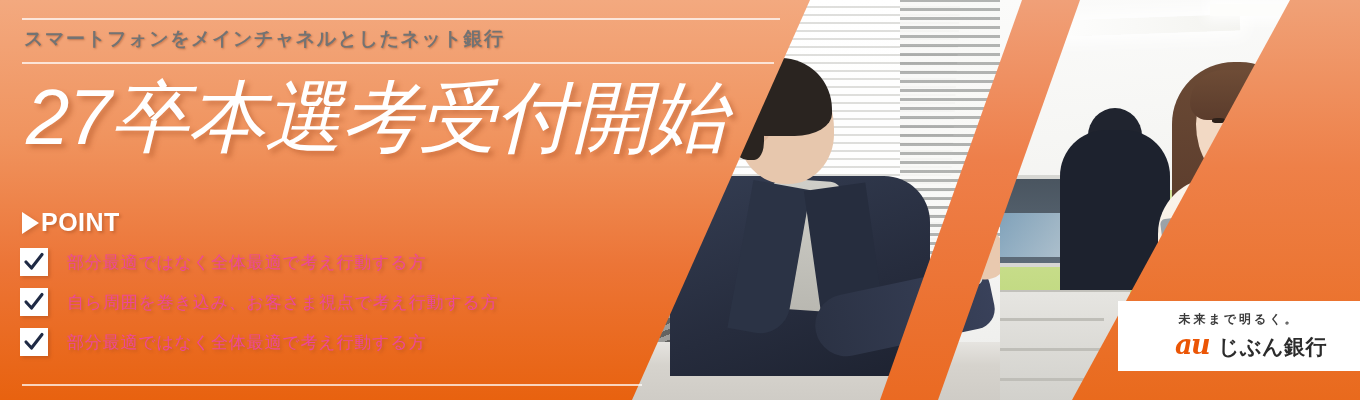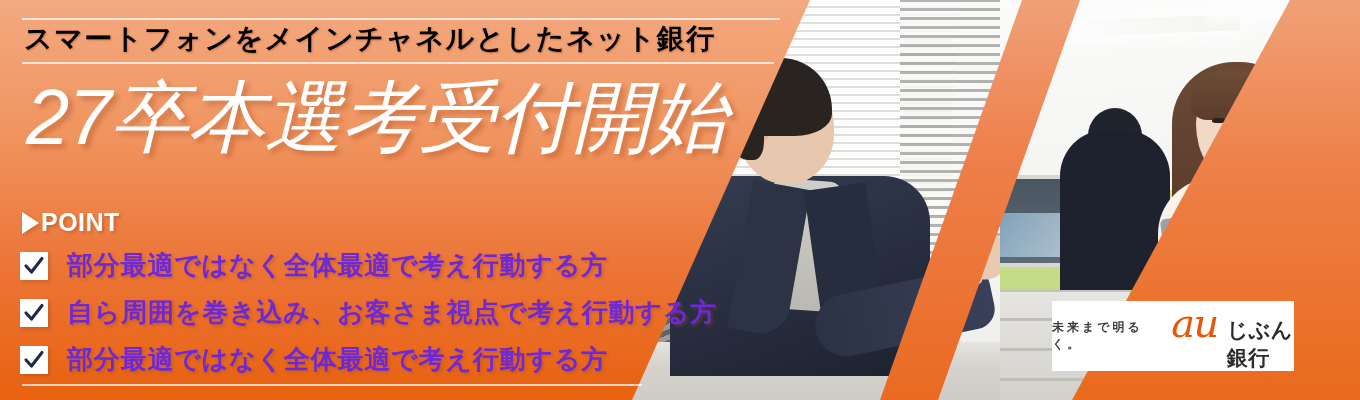--- a/index.html
+++ b/index.html
@@ -236,9 +236,9 @@
   .rule-bottom { top:384px; width:620px; }
 
   .subtitle{
-    position:absolute; left:24px; top:20px;
-    font-size:28px; font-weight:700; letter-spacing:1.5px;
-    color:#000000;
+    position:absolute; left:24px; top:26px;
+    font-size:19px; font-weight:700; letter-spacing:1.5px;
+    color:#737373;
     text-shadow:1px 1px 2px rgba(150,70,30,.45);
     white-space:nowrap;
   }

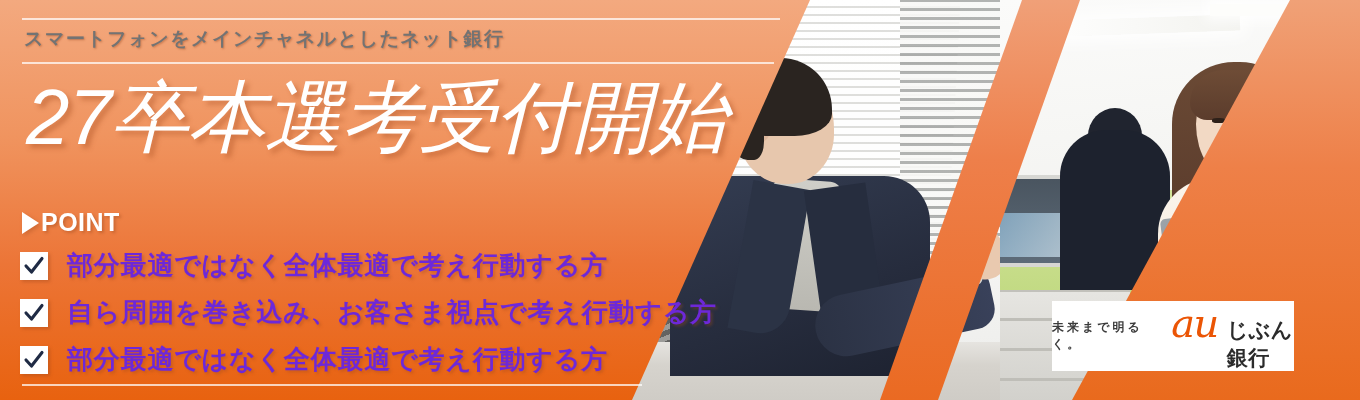--- a/index.html
+++ b/index.html
@@ -281,7 +281,7 @@
   }
   .checkbox svg{ position:absolute; left:3px; top:3px; }
   .check-label{
-    font-size:26px; font-weight:700; color:#6d28d9;
+    font-size:17px; font-weight:400; color:#ec4899;
     letter-spacing:.8px; white-space:nowrap;
     text-shadow:2px 2px 3px rgba(160,75,30,.4);
   }

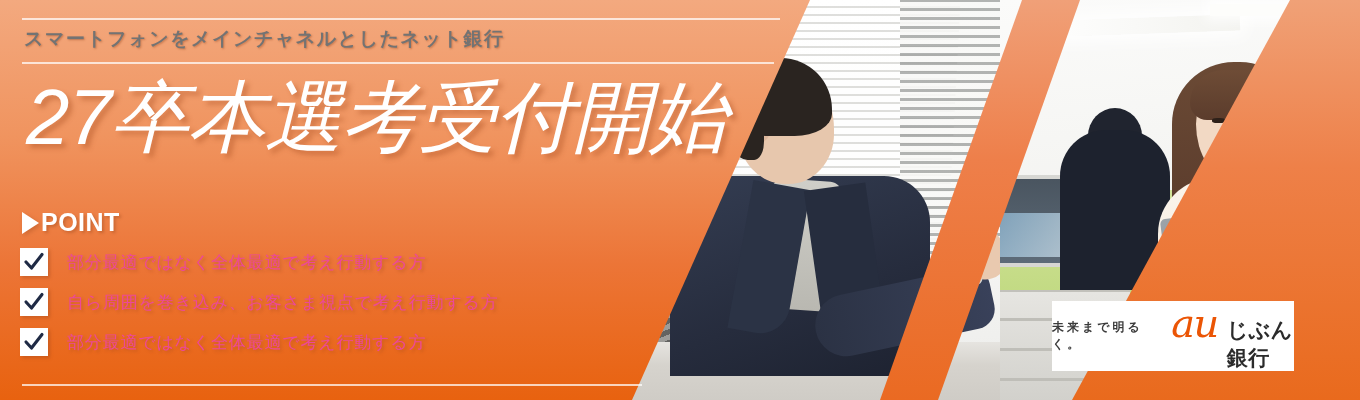--- a/index.html
+++ b/index.html
@@ -288,10 +288,10 @@
 
   
   .logo-box{
-    position:absolute; left:1052px; top:301px;
+    position:absolute; left:1118px; top:301px;
     width:242px; height:70px;
     background:#ffffff;
-    display:flex; 
+    display:flex; flex-direction:column;
     align-items:center; justify-content:center;
     gap:1px;
   }

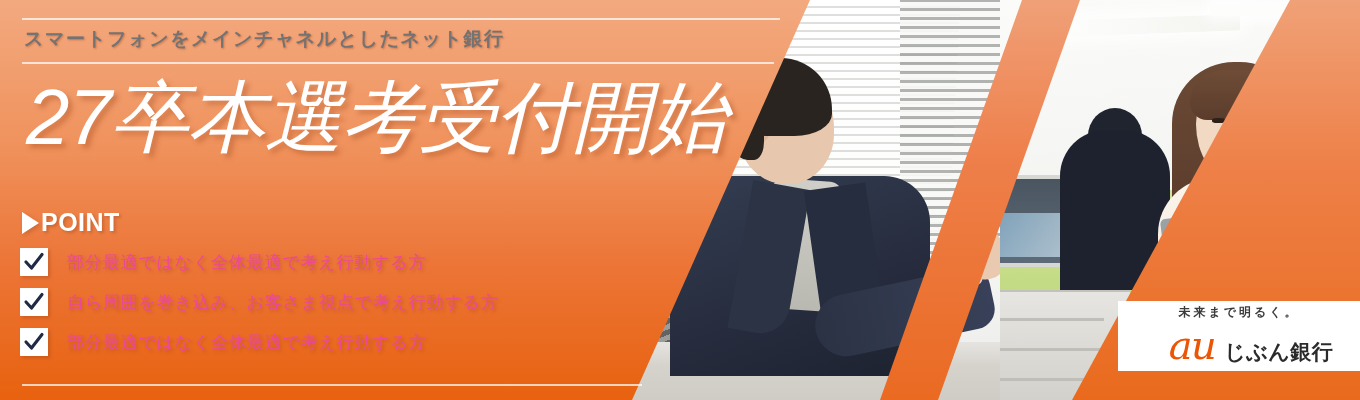--- a/index.html
+++ b/index.html
@@ -303,7 +303,7 @@
     display:flex; align-items:baseline; gap:9px;
   }
   .logo-au{
-    font-size:40px; font-weight:400; font-style:italic;
+    font-size:27px; font-weight:700; font-style:italic;
     color:#EB5505; letter-spacing:-1.5px;
     font-family:"DejaVu Serif",serif;
     margin-left:24px;

